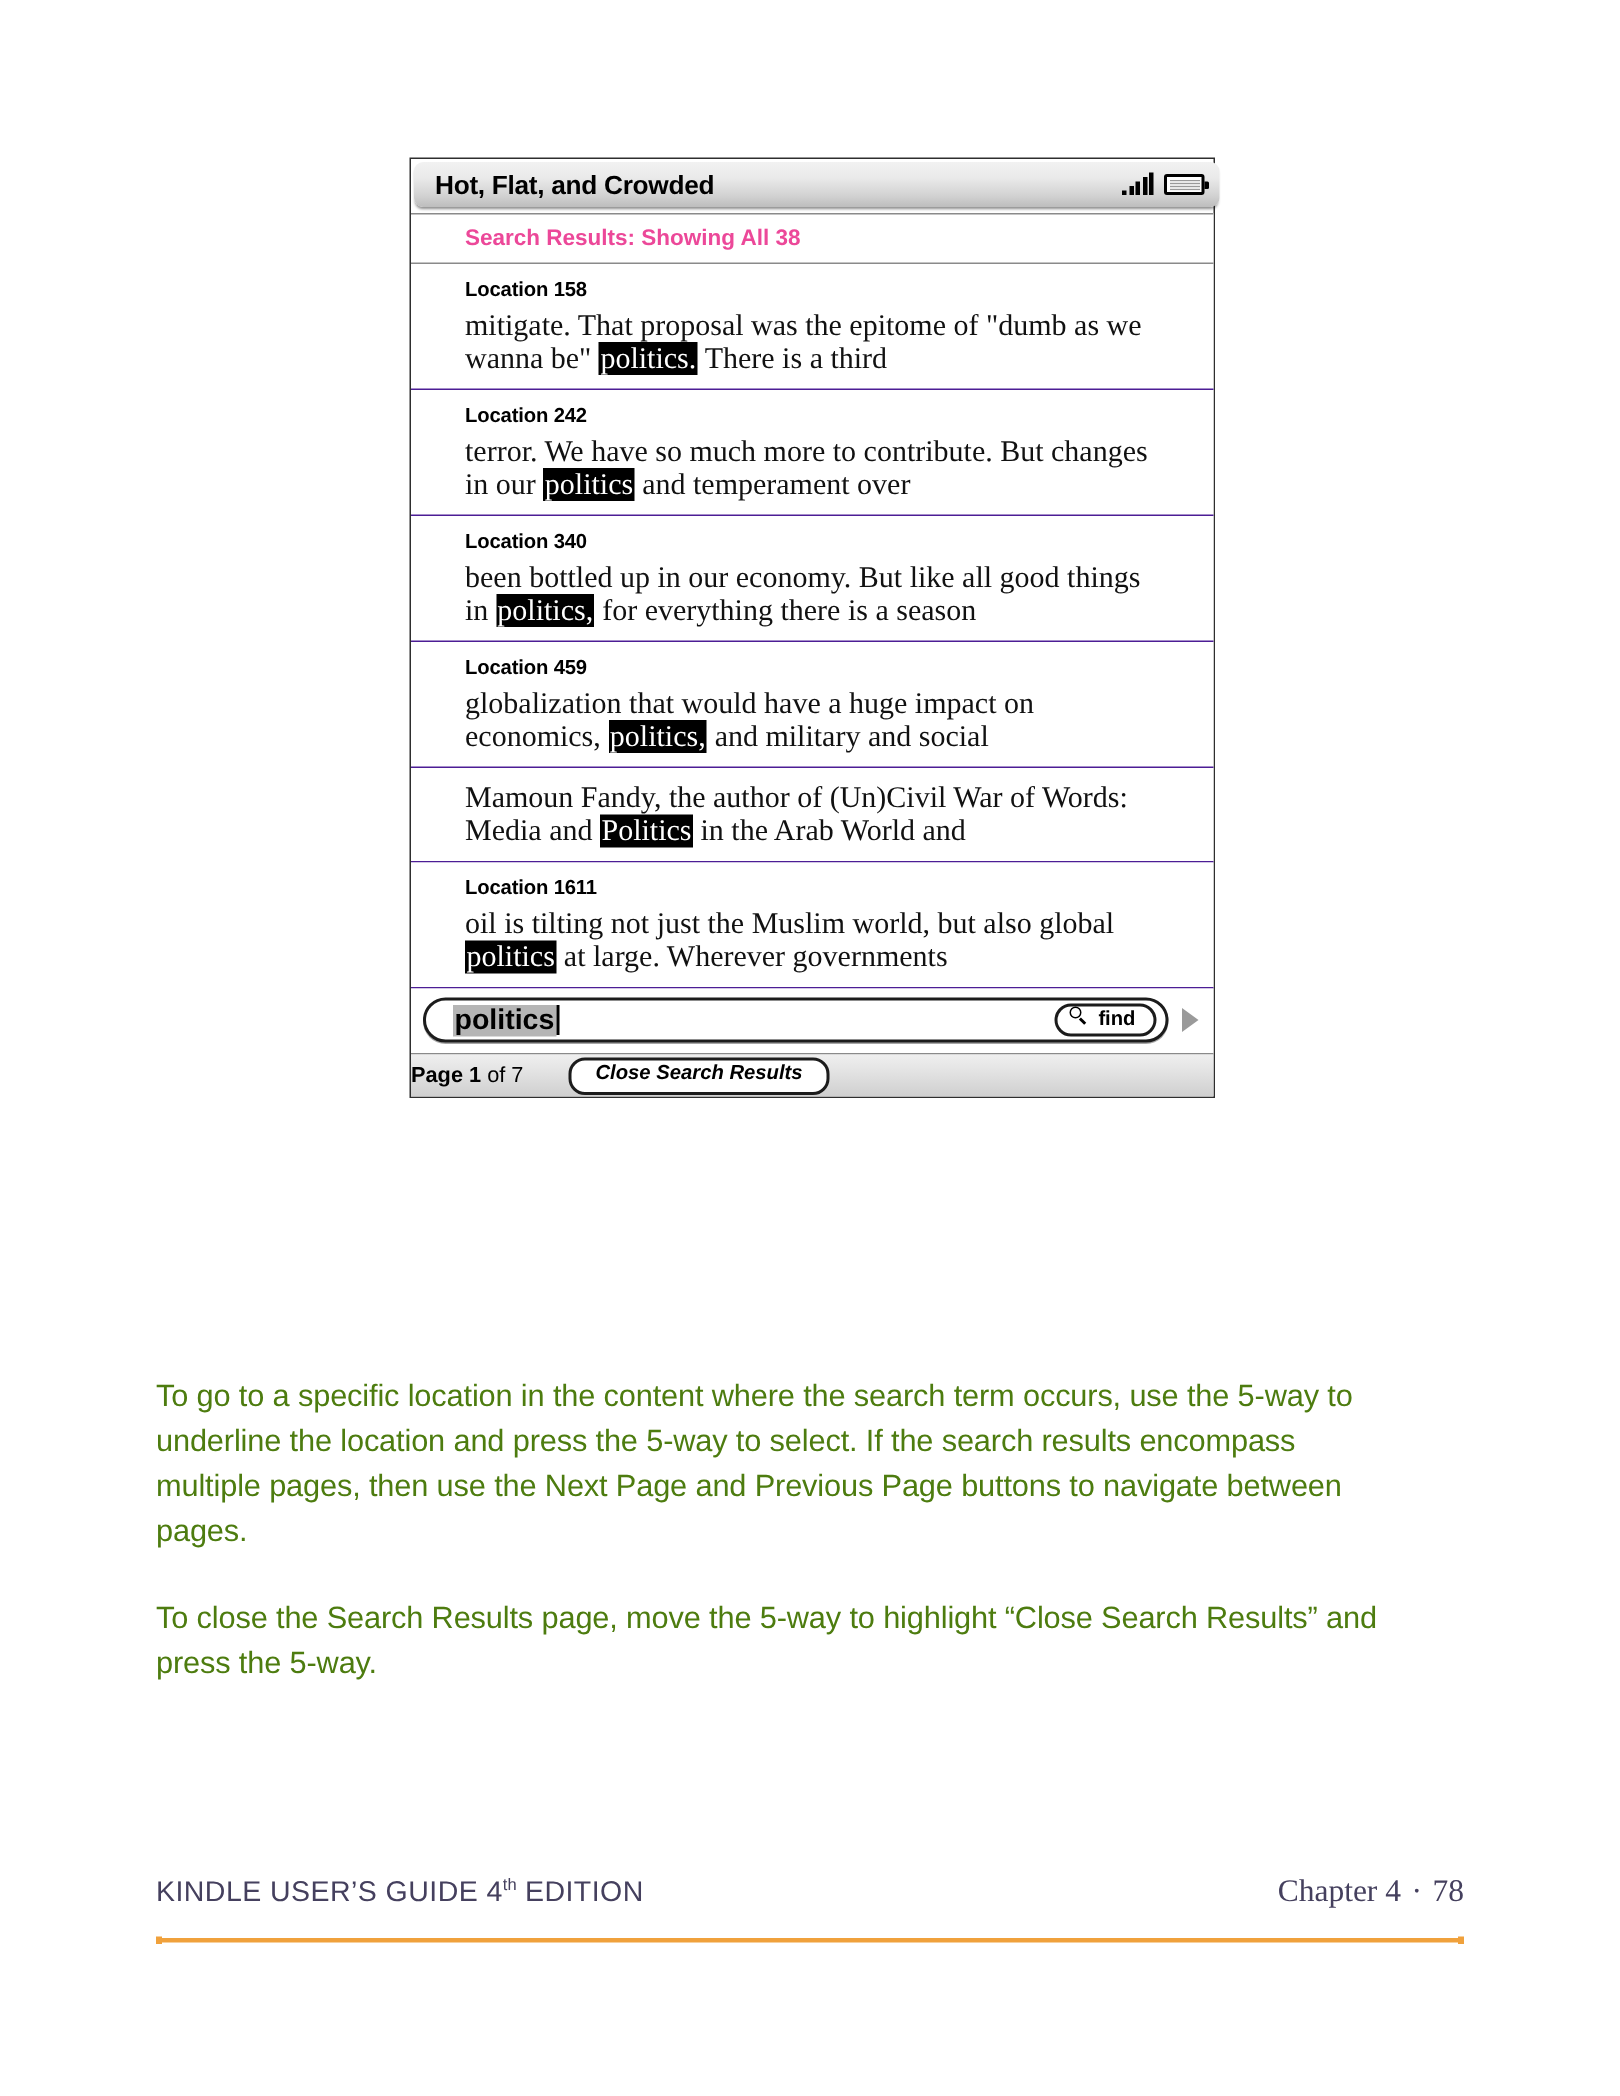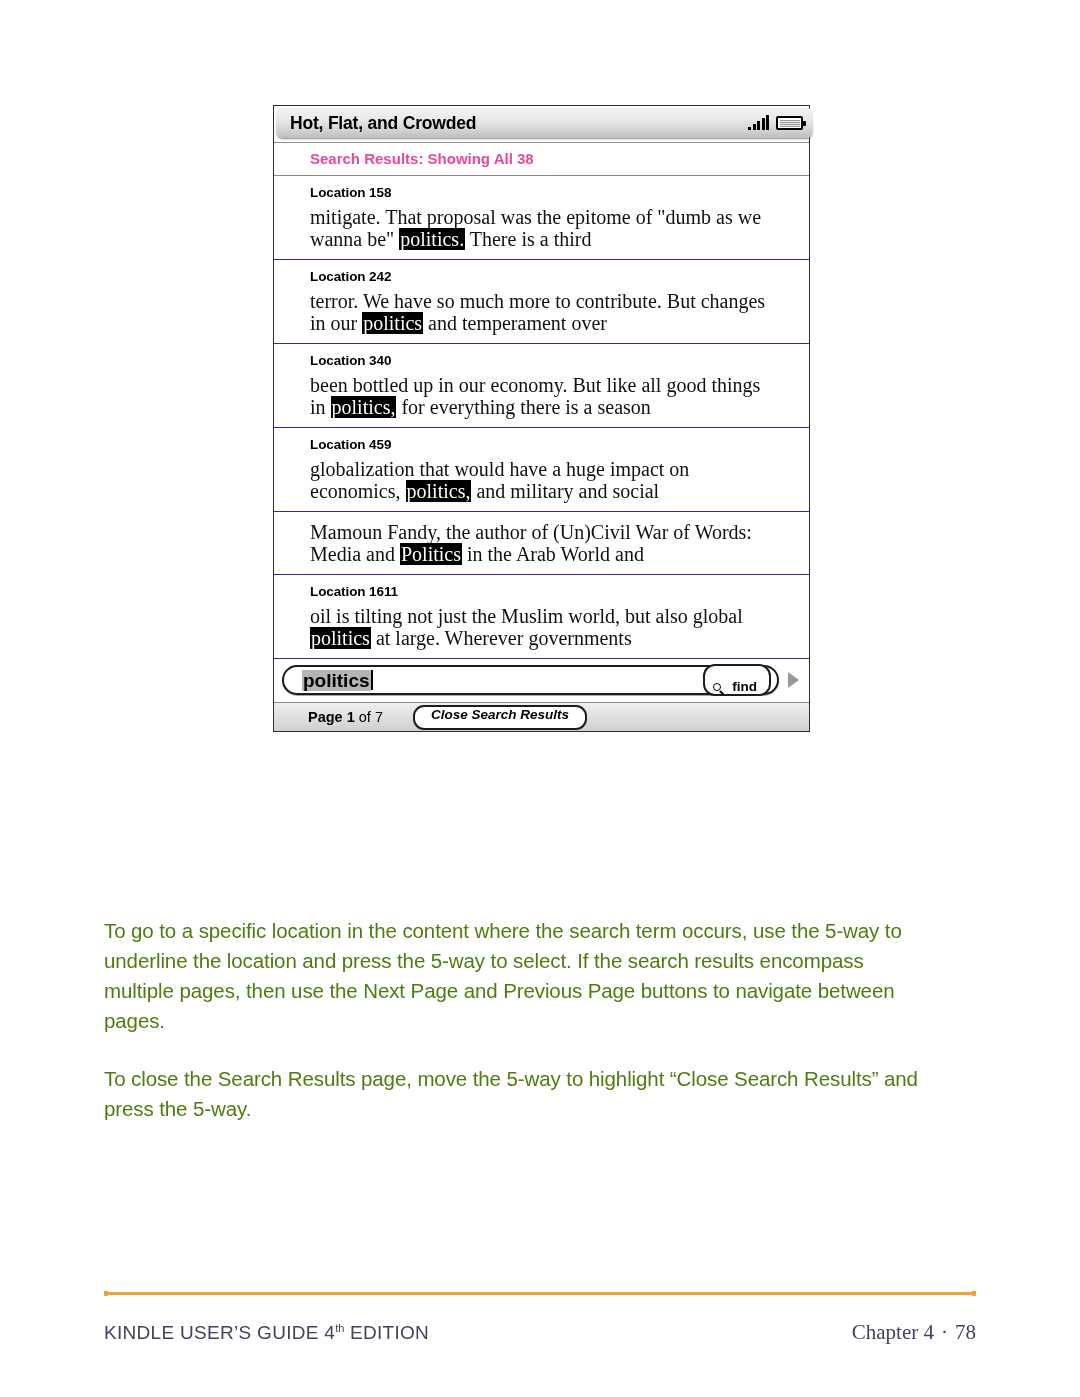--- a/index.html
+++ b/index.html
@@ -180,11 +180,11 @@
   .find-btn {
     margin-left: auto;
     display: flex;
-    align-items: flex-end;
+    align-items: flex-start;
     gap: 8px;
     border: 2px solid #1c1c1c;
     border-radius: 12px;
-    height: 32px;
+    height: 22px;
     padding: 0 12px 0 8px;
     box-sizing: border-box;
     background: #fff;

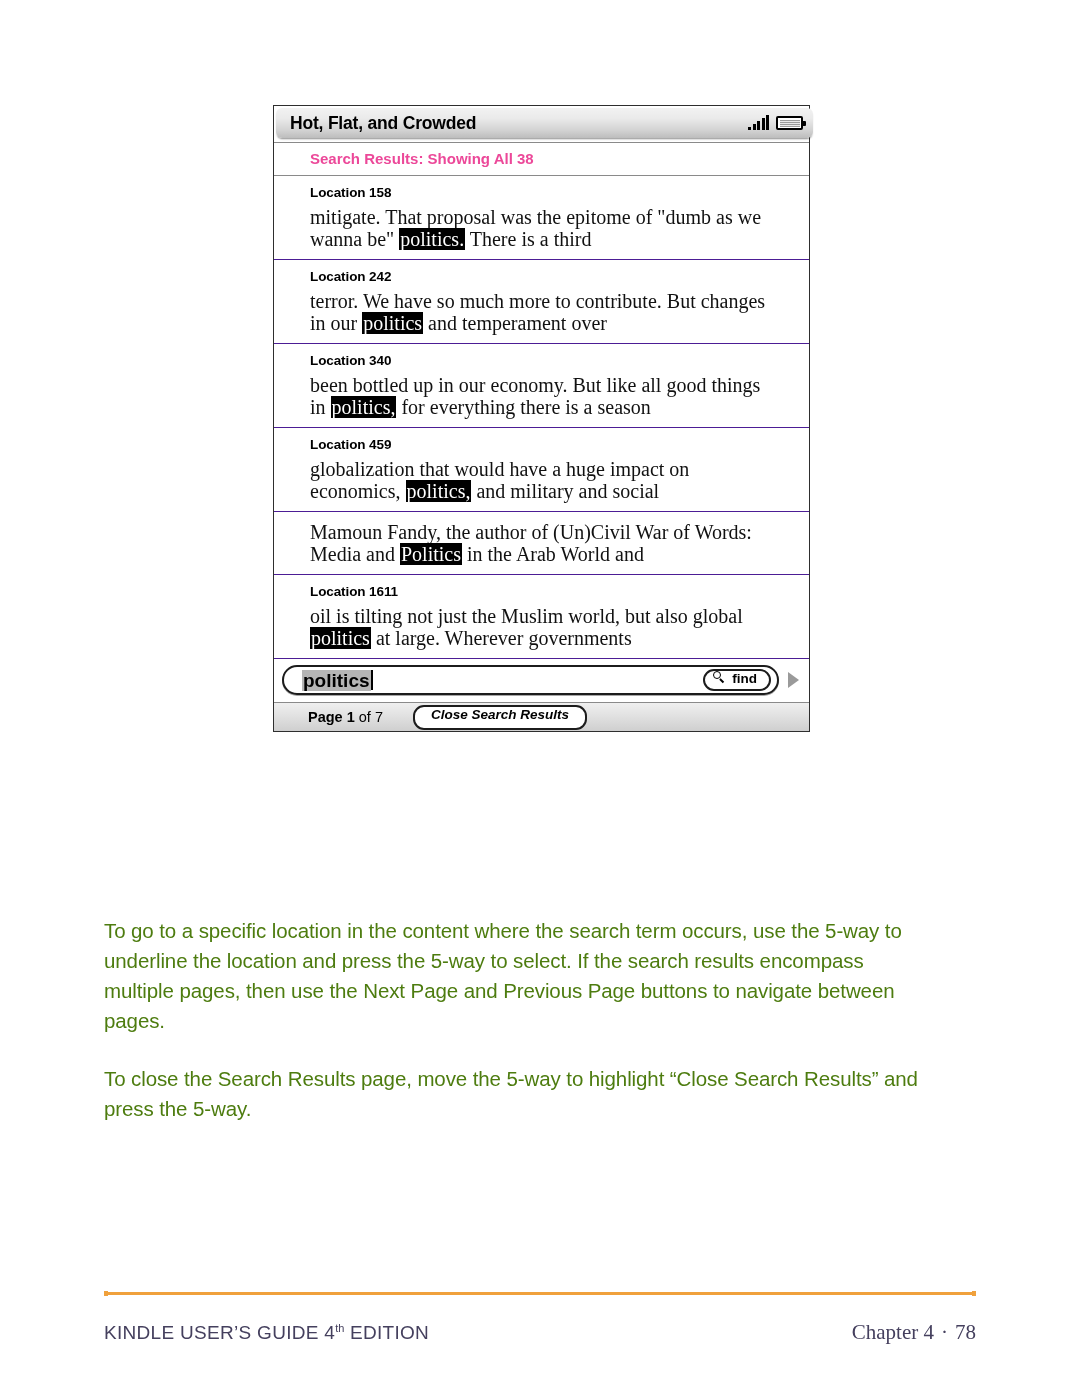--- a/index.html
+++ b/index.html
@@ -234,7 +234,6 @@
     background: linear-gradient(to bottom, #efefef 0%, #e3e3e3 40%, #cfcfcf 100%);
     display: flex;
     align-items: center;
-    padding-left: 34px;
     position: relative;
   }
   .page-label {

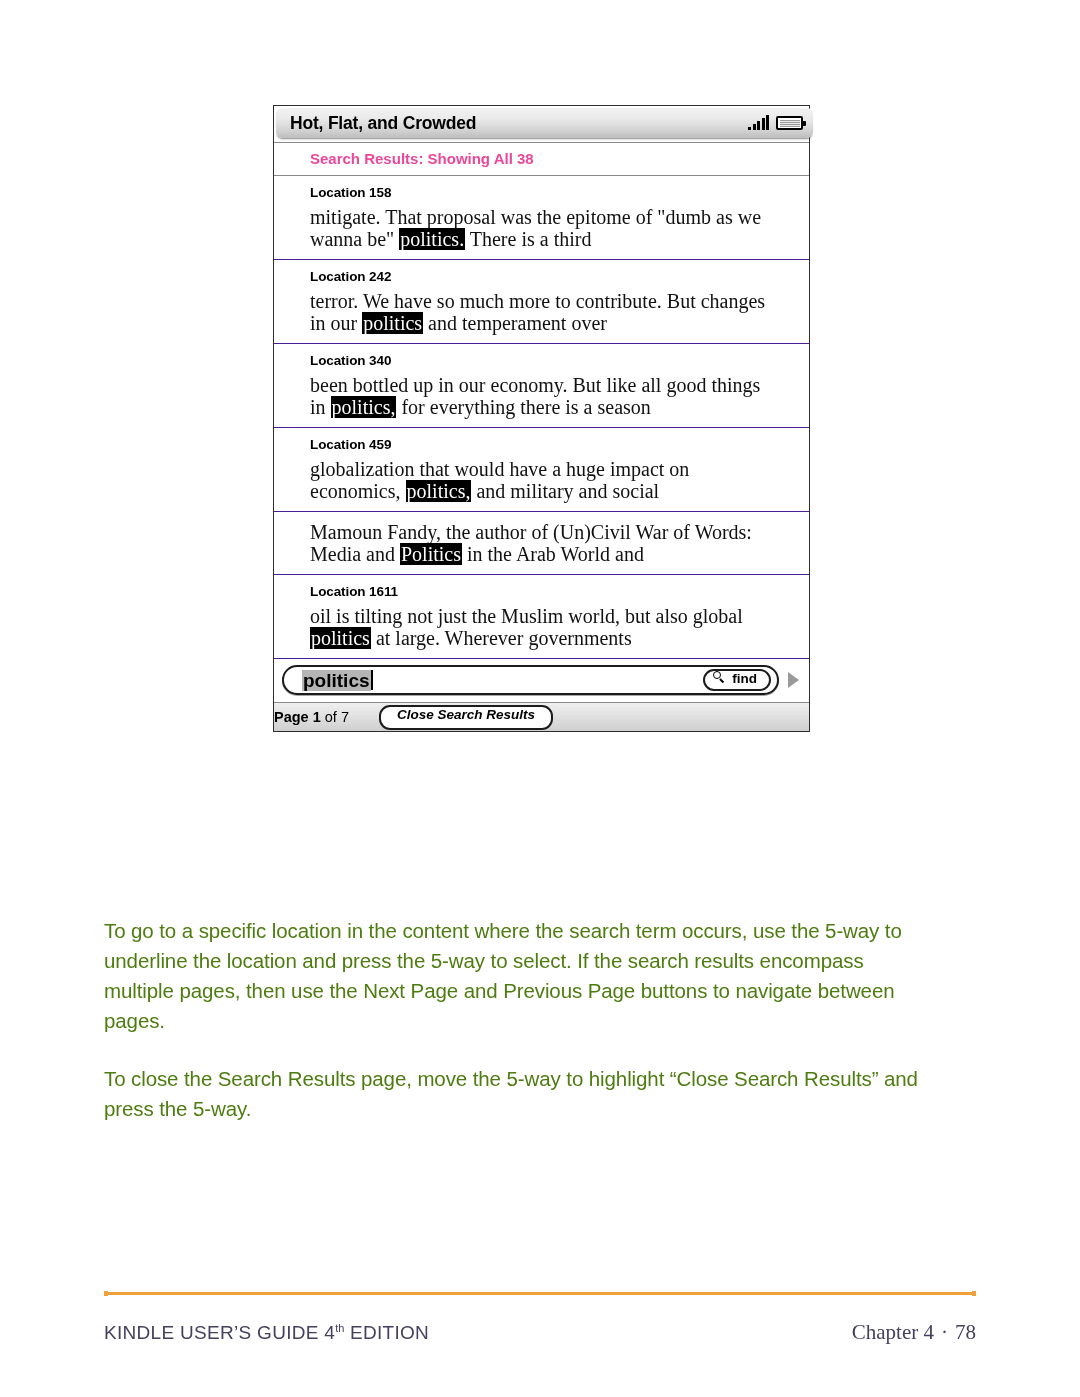--- a/index.html
+++ b/index.html
@@ -300,7 +300,7 @@
   .footer {
     position: absolute;
     left: 104px;
-    top: 1320px;
+    top: 1248px;
     width: 872px;
     display: flex;
     align-items: baseline;

